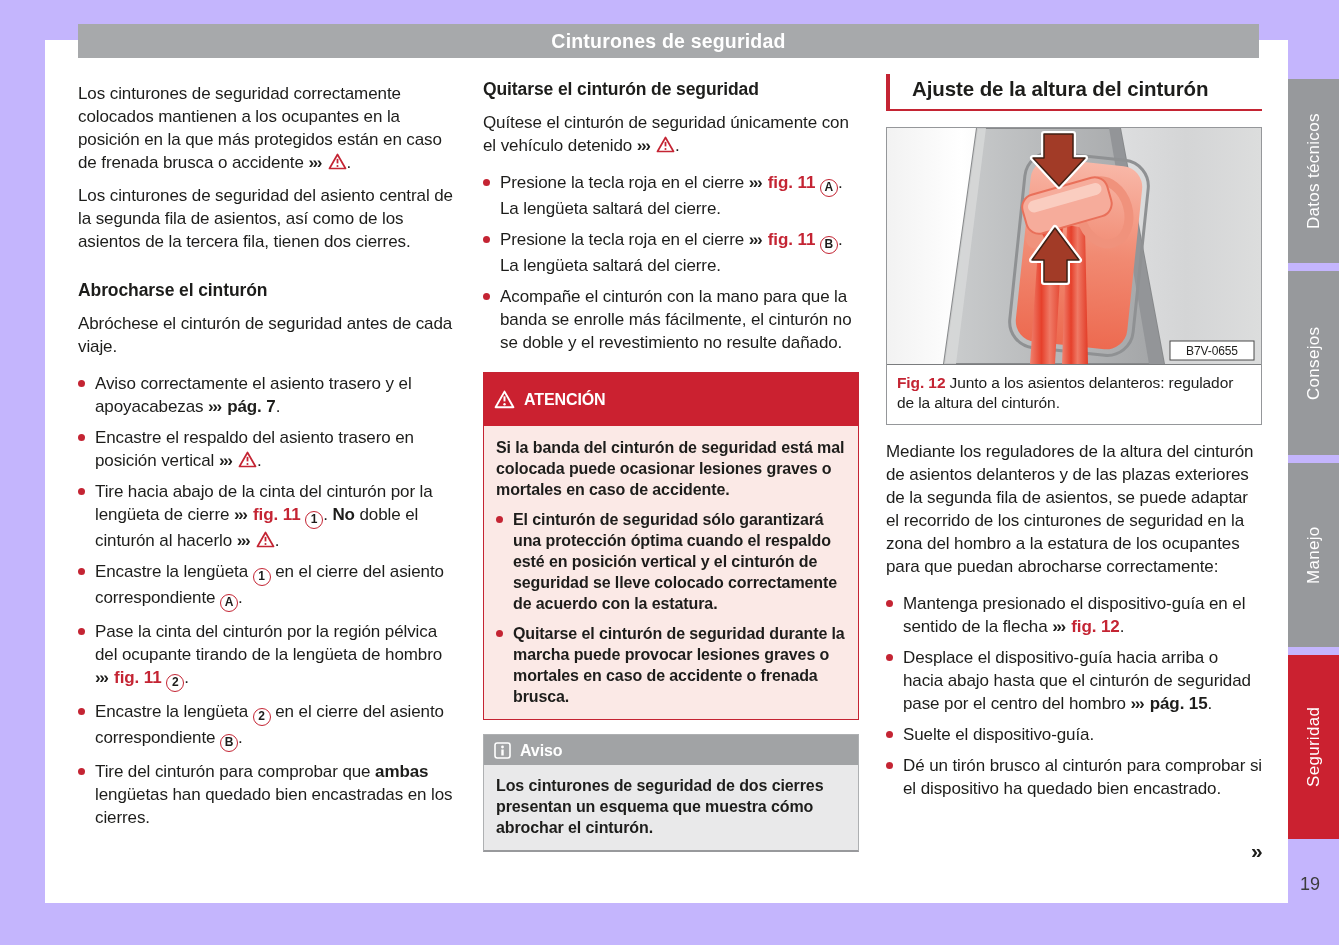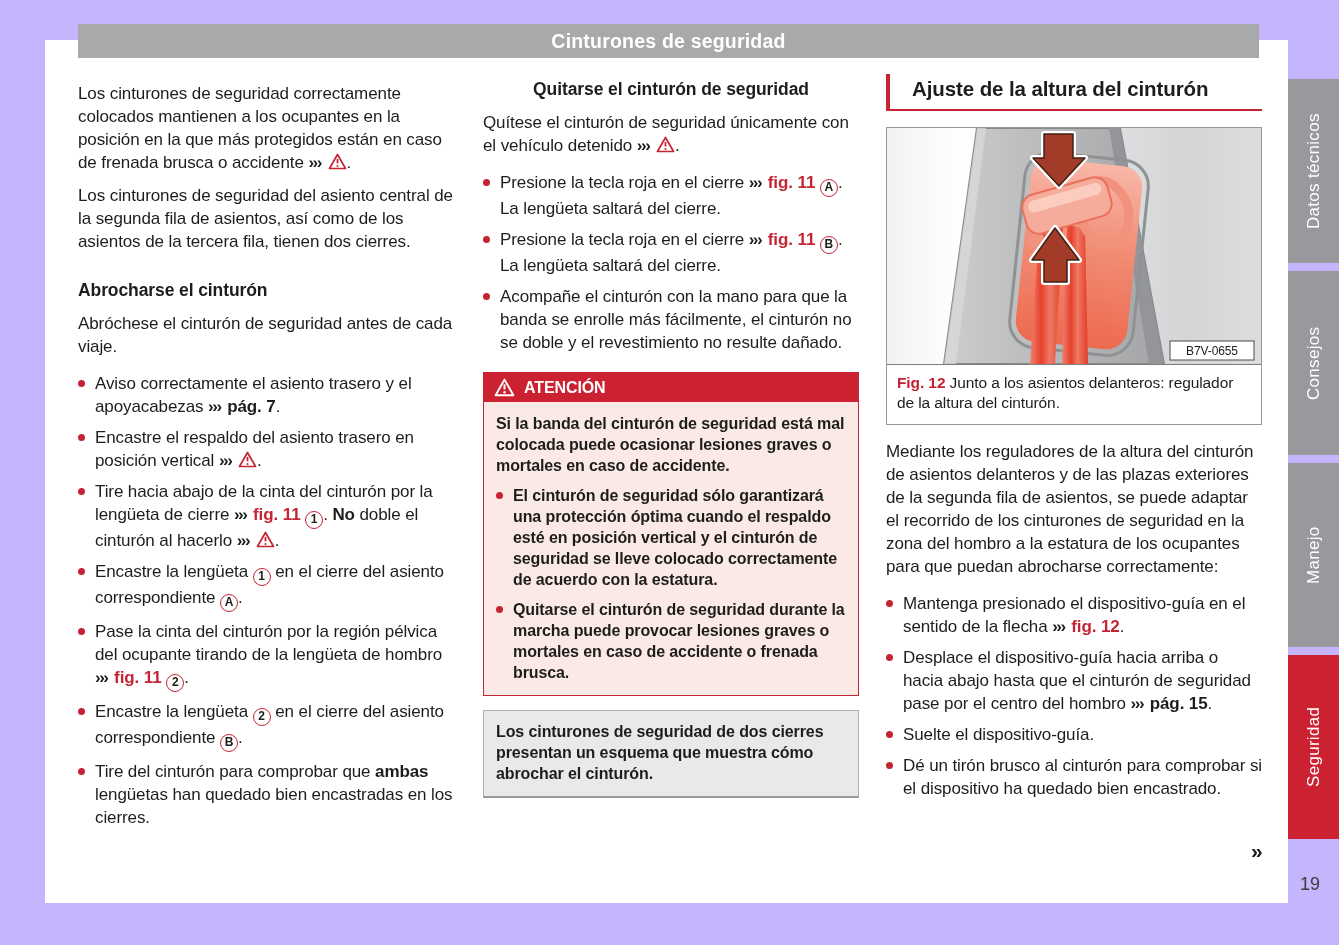--- a/index.html
+++ b/index.html
@@ -103,7 +103,7 @@
   </div>
 
   <div class="col col2">
-    <h2 style="margin-top:0;text-align:center;">Quitarse el cinturón de seguridad</h2>
+    <h2 style="margin-top:0;">Quitarse el cinturón de seguridad</h2>
     <p><span>Quítese el cinturón de seguridad únicamente con el vehículo detenido </span><span class="seg-chev">›››</span><span> </span><span class="warn-ic"><svg width="19" height="17" viewBox="0 0 20 18">
             <path d="M10 1.6 L18.5 16.4 H1.5 Z" fill="none" stroke="#c42433" stroke-width="1.8" stroke-linejoin="round"></path>
             <line x1="10" y1="6.2" x2="10" y2="11" stroke="#c42433" stroke-width="1.9"></line>

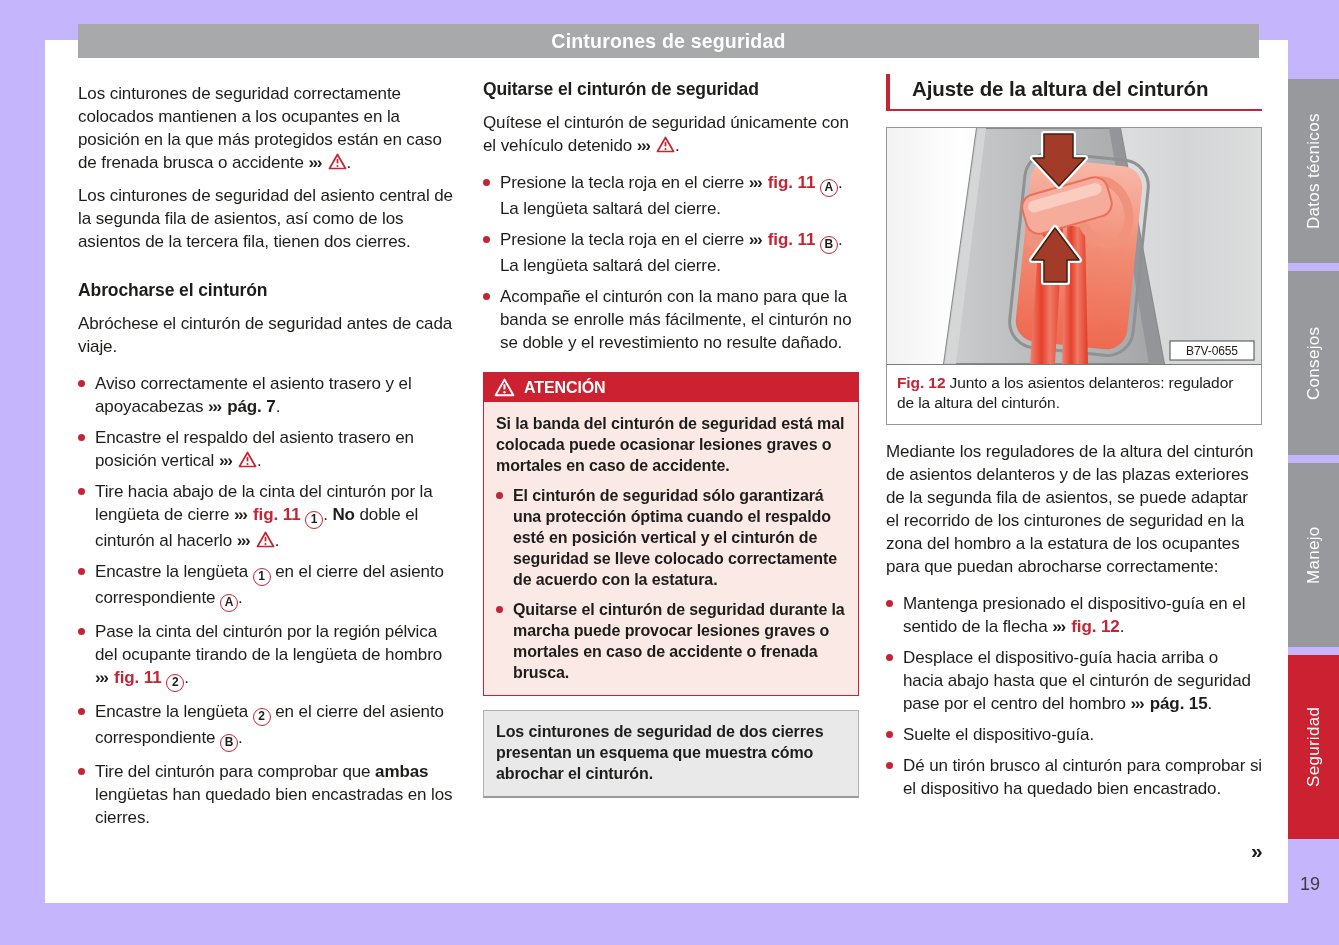--- a/index.html
+++ b/index.html
@@ -37,7 +37,7 @@
   .warn-ic{display:inline-block;vertical-align:-2px;line-height:0;}
   
   .warn-box{margin-top:18px;border:1px solid var(--red);}
-  .warn-head{display:flex;align-items:center;gap:9px;height:29px;padding:0 10px;background:#cb2130;
+  .warn-head{display:flex;align-items:center;gap:9px;height:29px;padding:12px 10px;background:#cb2130;
     color:#fff;font-weight:bold;font-size:16px;}
   .warn-body{background:#fbe9e6;padding:11px 12px 12px 12px;font-weight:bold;font-size:16px;line-height:21px;}
   .warn-body p{margin:0 0 9px 0;}

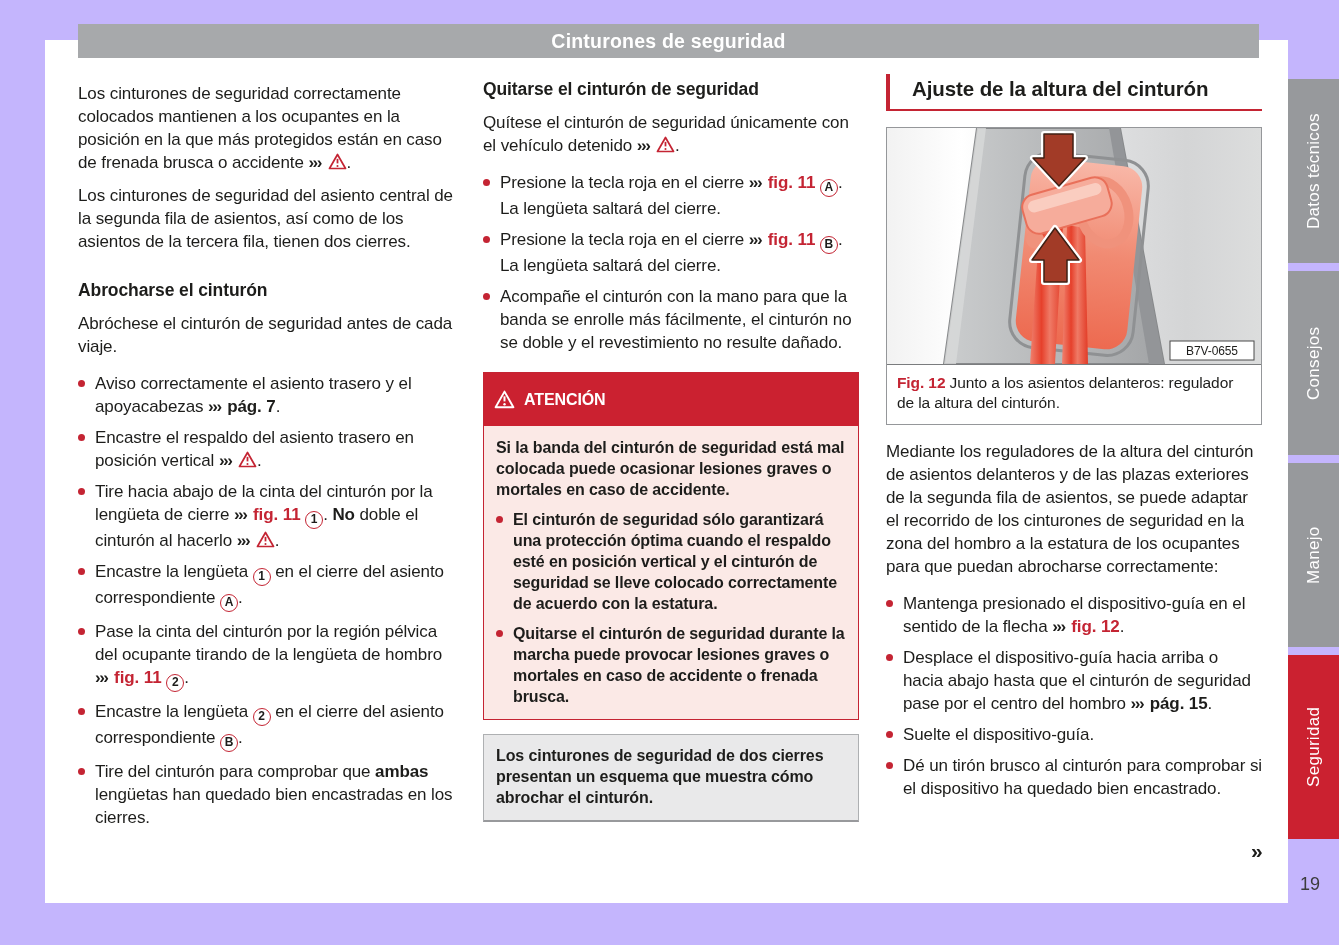--- a/index.html
+++ b/index.html
@@ -136,6 +136,16 @@
     </section>
 
     <section class="note-box">
+      <div class="note-head">
+        <span class="warn-ic">
+          <svg width="17" height="17" viewBox="0 0 17 17">
+              <rect x="1" y="1" width="15" height="15" rx="2.2" fill="none" stroke="#ffffff" stroke-width="1.6"></rect>
+              <circle cx="8.5" cy="5" r="1.4" fill="#ffffff"></circle>
+              <rect x="7.3" y="7.5" width="2.4" height="6" fill="#ffffff"></rect>
+            </svg>
+        </span>
+        <span>Aviso</span>
+      </div>
       <div class="note-body">
         <p><span>Los cinturones de seguridad de dos cierres presentan un esquema que muestra cómo abrochar el cinturón.</span></p>
       </div>

